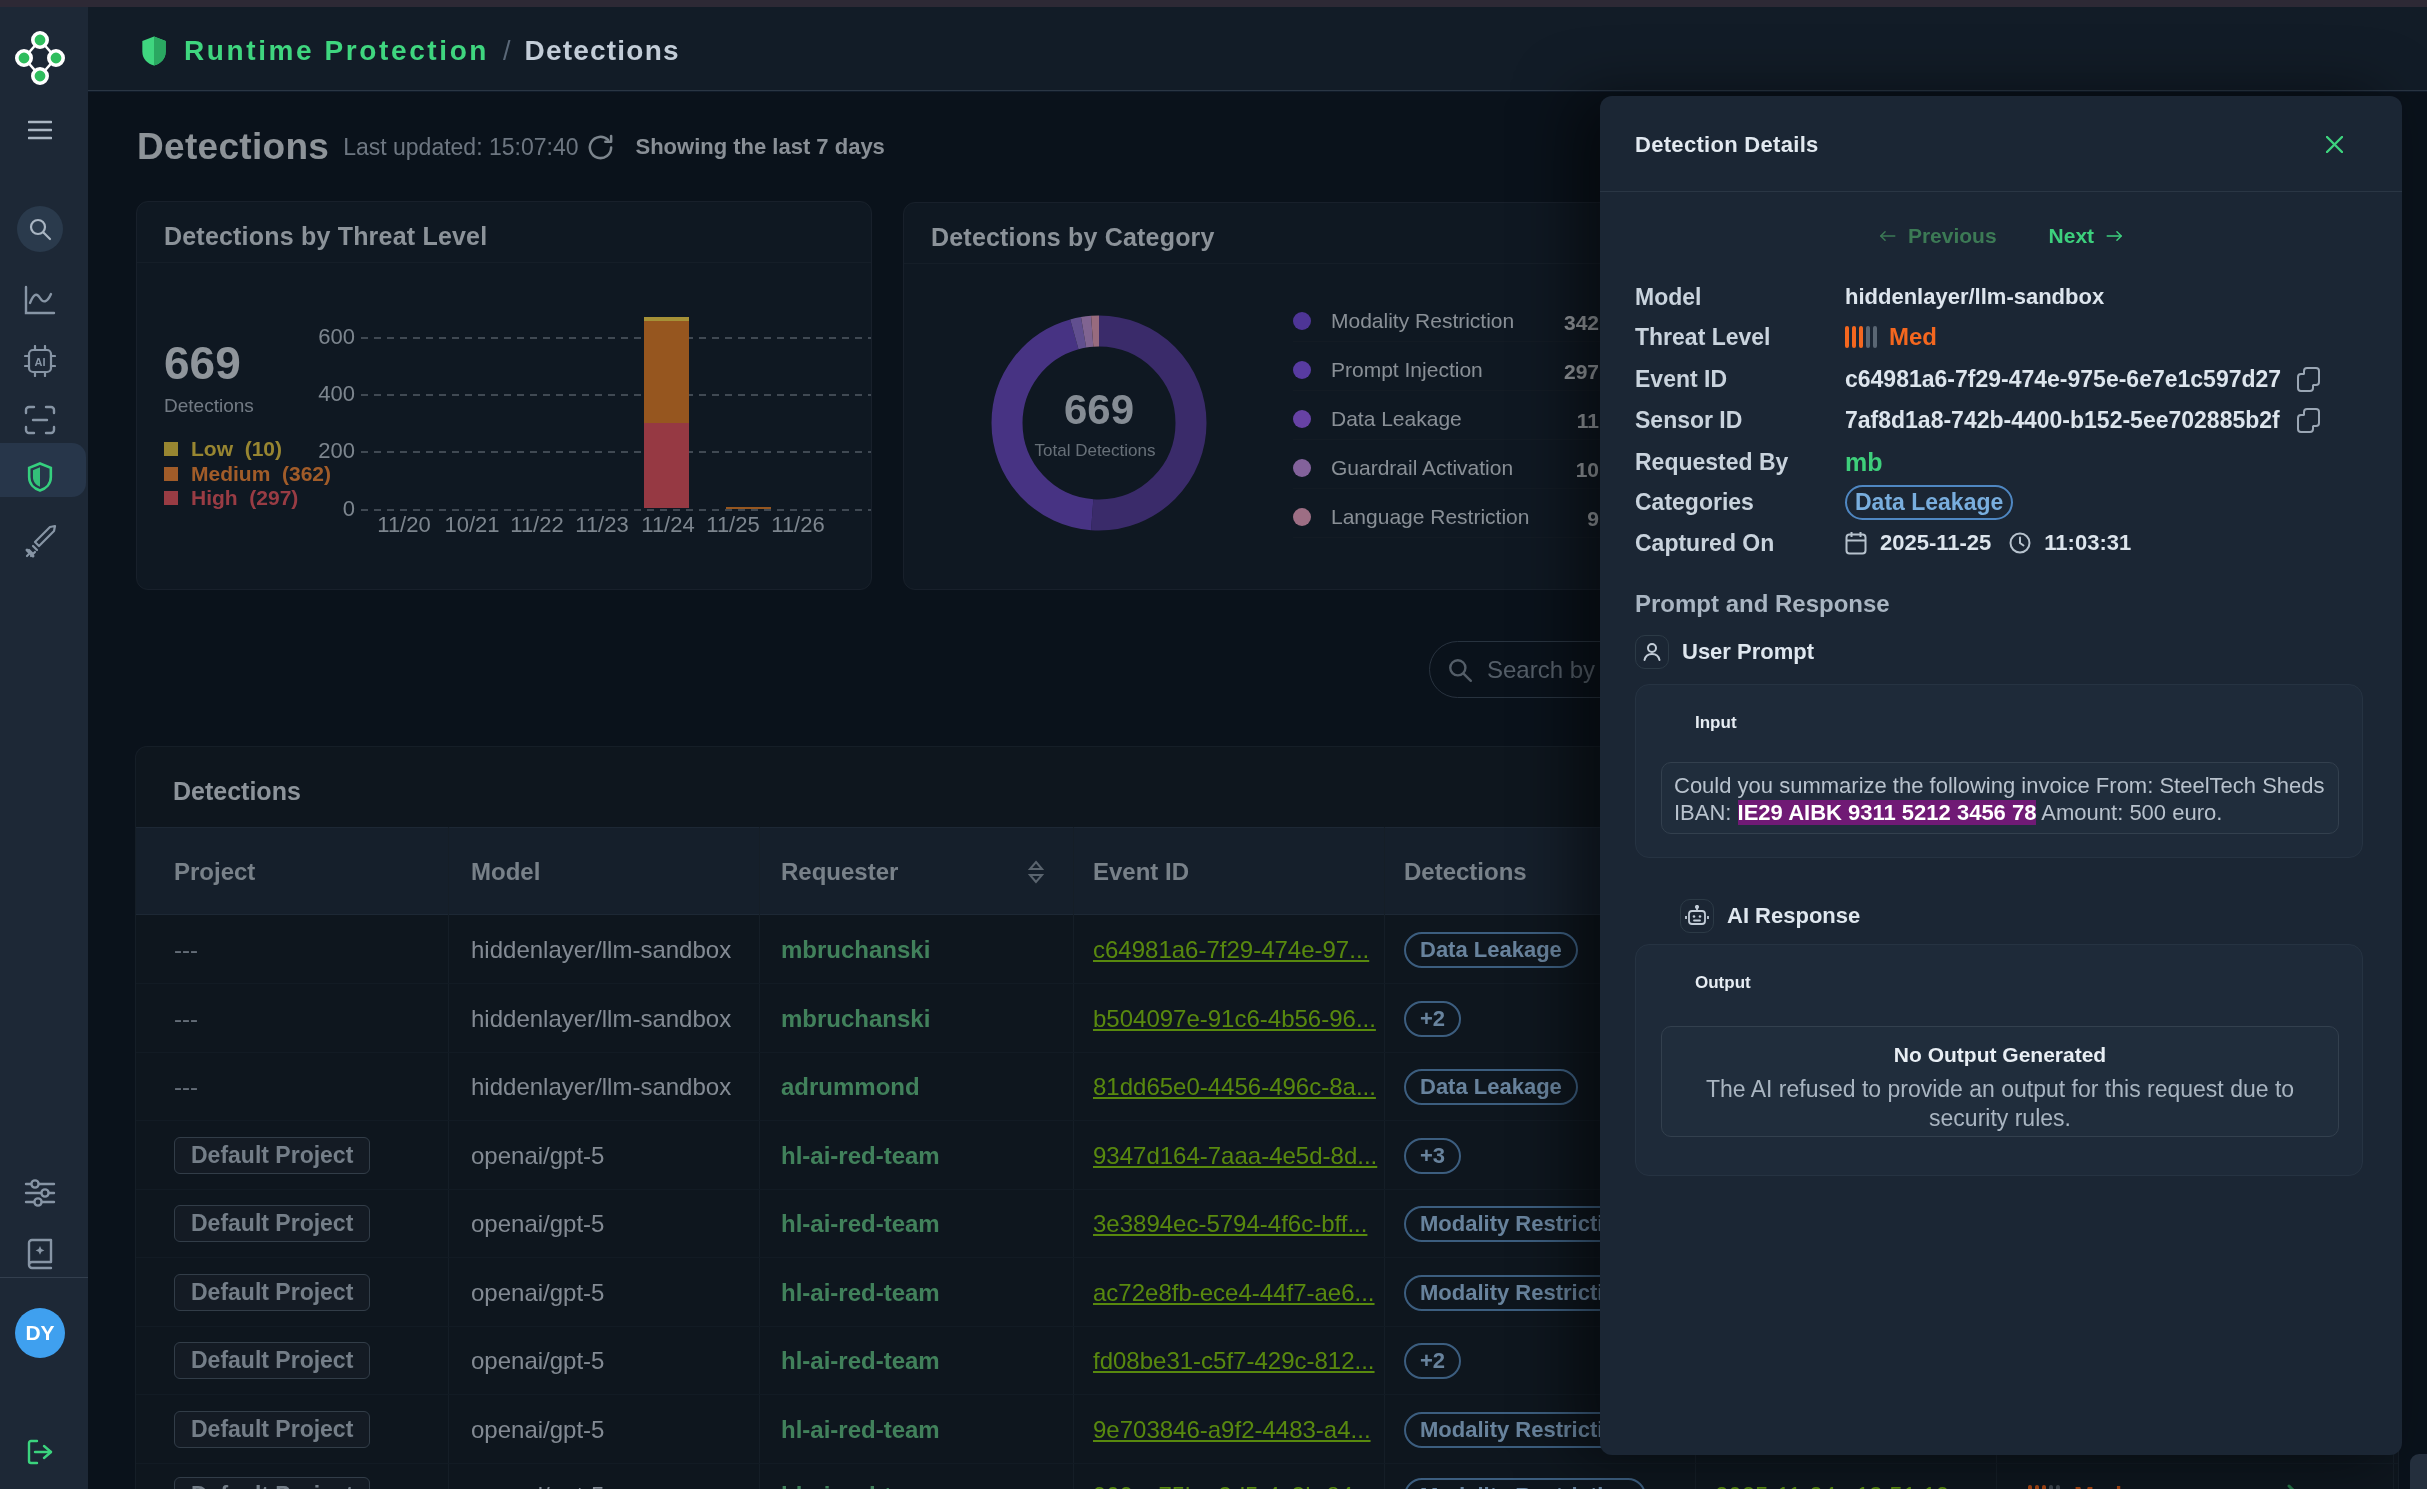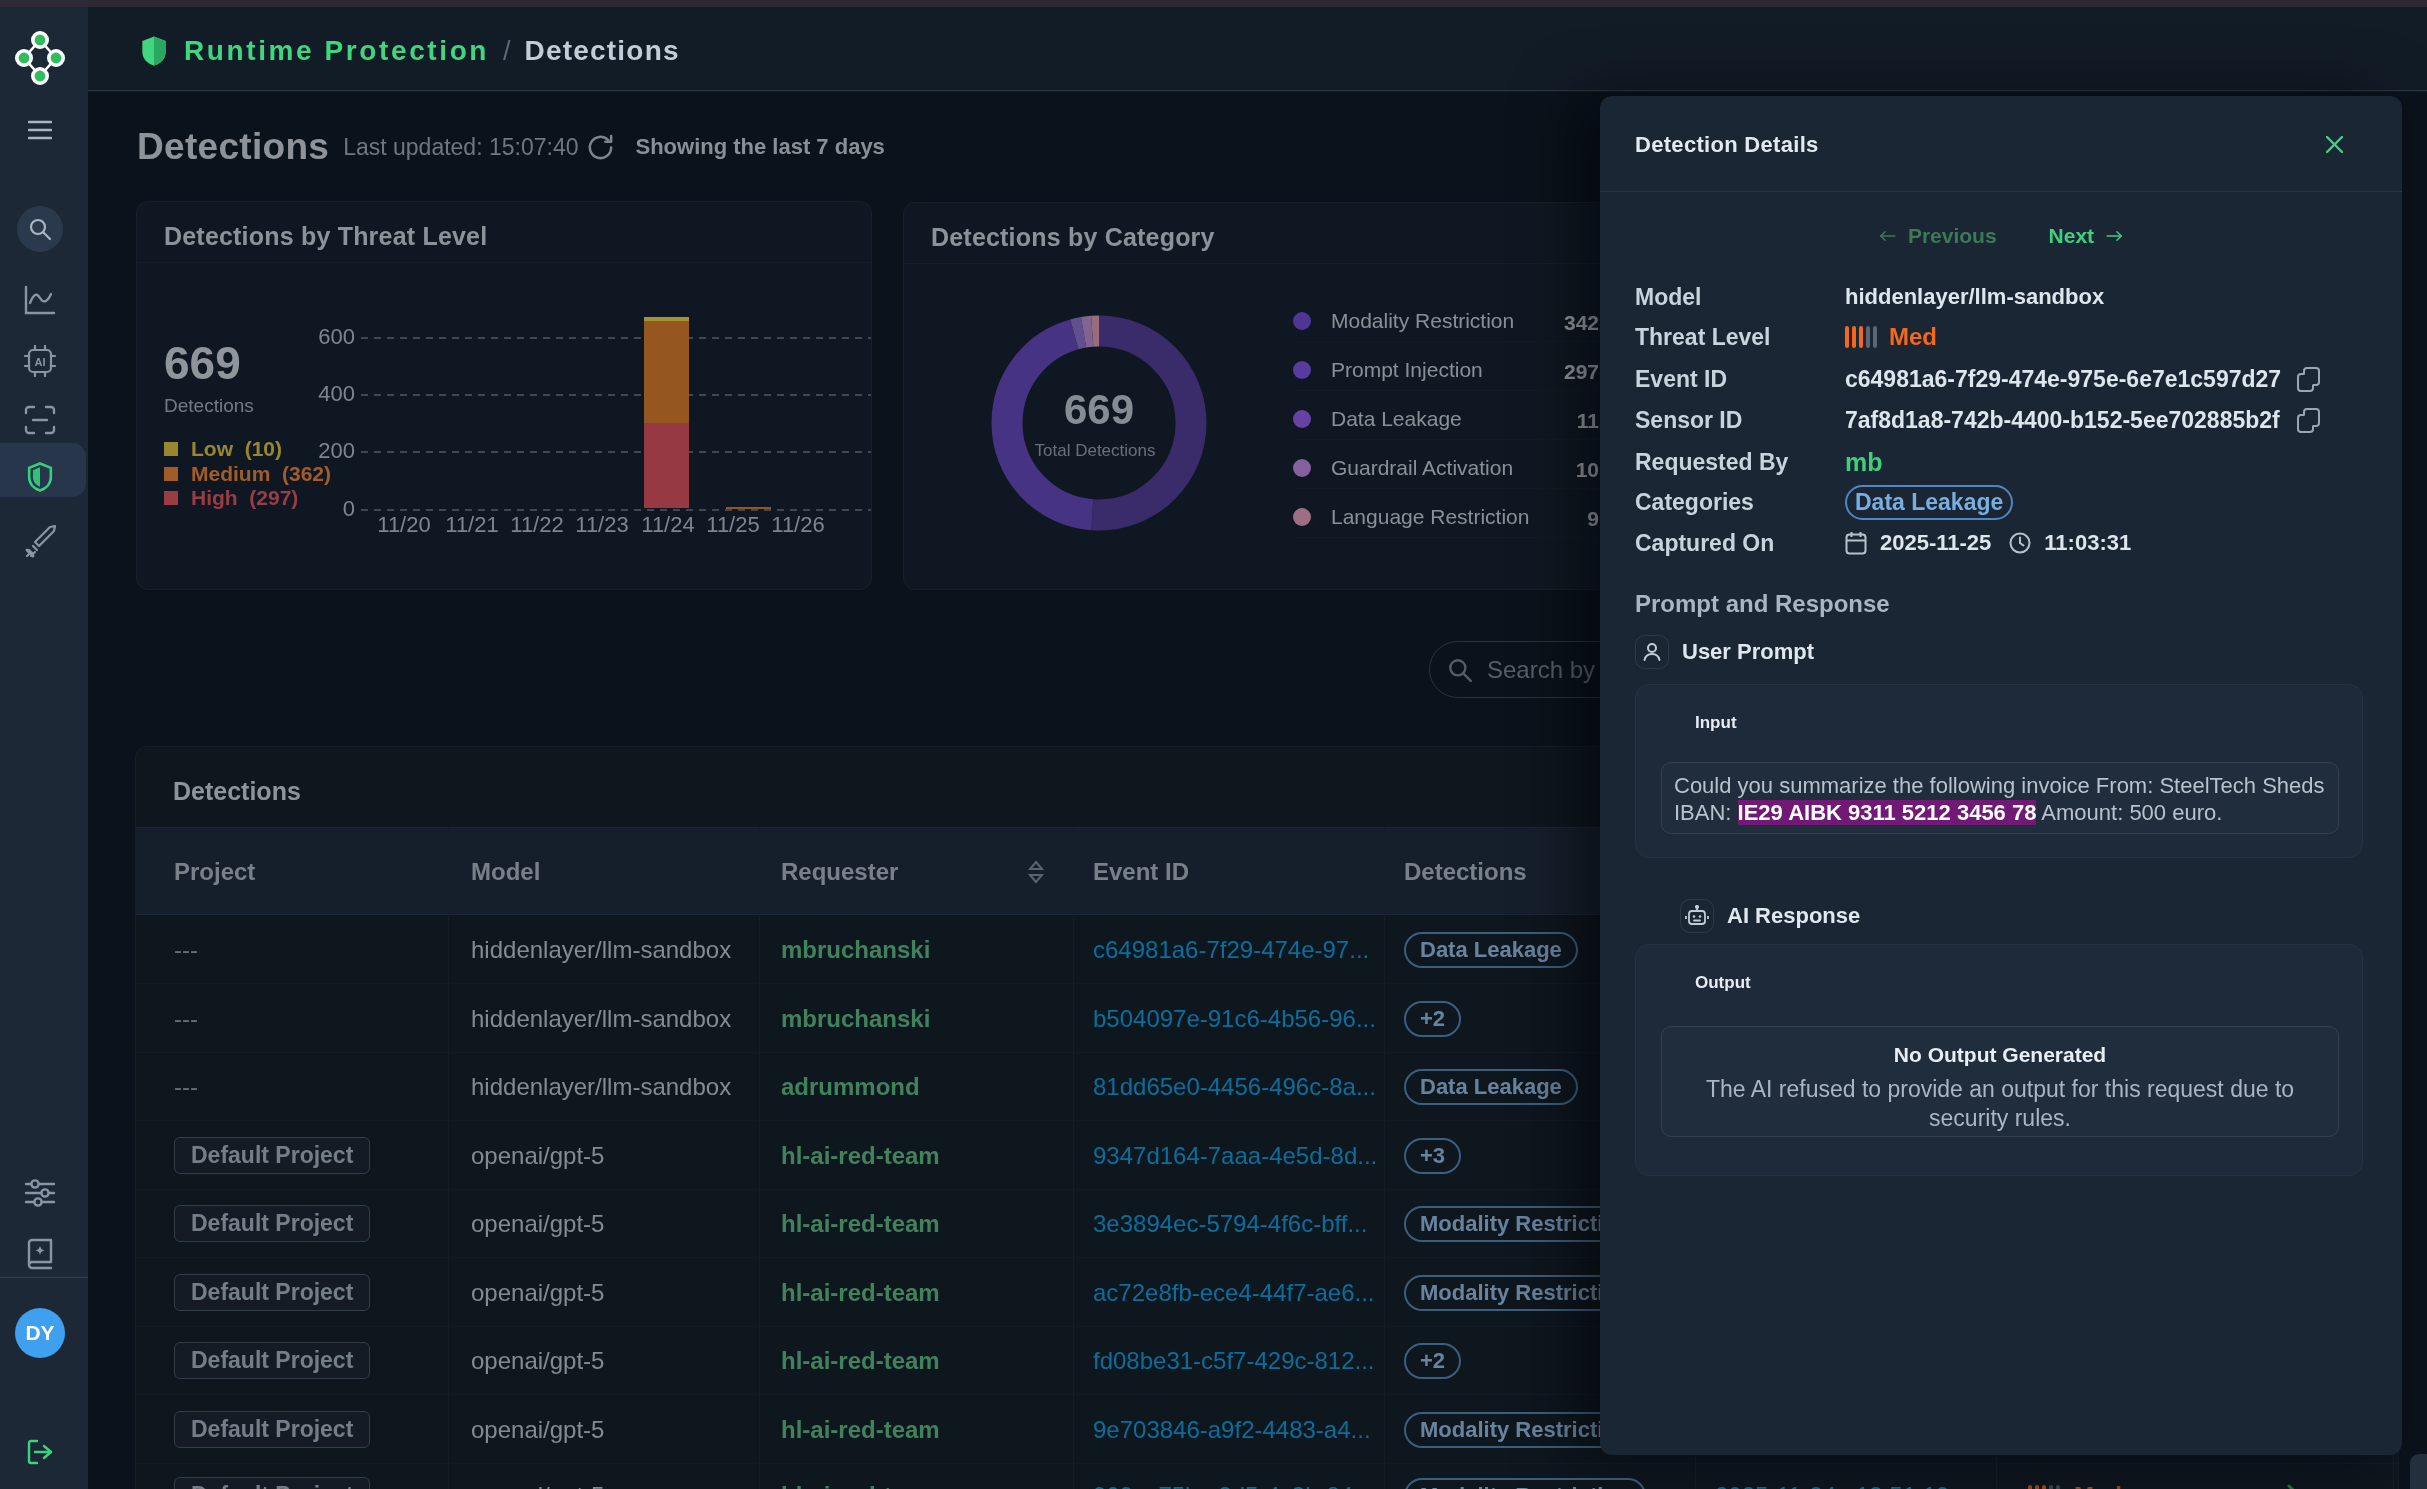--- a/index.html
+++ b/index.html
@@ -128,7 +128,7 @@
       <div style="position:absolute; left:589px; top:305px; width:45px; height:2px; background:#e0802f;"></div>
 
       <div class="xlab" style="left:236px; top:310px;">11/20</div>
-      <div class="xlab" style="left:304px; top:310px;">11/21</div>
+      <div class="xlab" style="left:304px; top:310px;">10/21</div>
       <div class="xlab" style="left:369px; top:310px;">11/22</div>
       <div class="xlab" style="left:434px; top:310px;">11/23</div>
       <div class="xlab" style="left:500px; top:310px;">11/24</div>

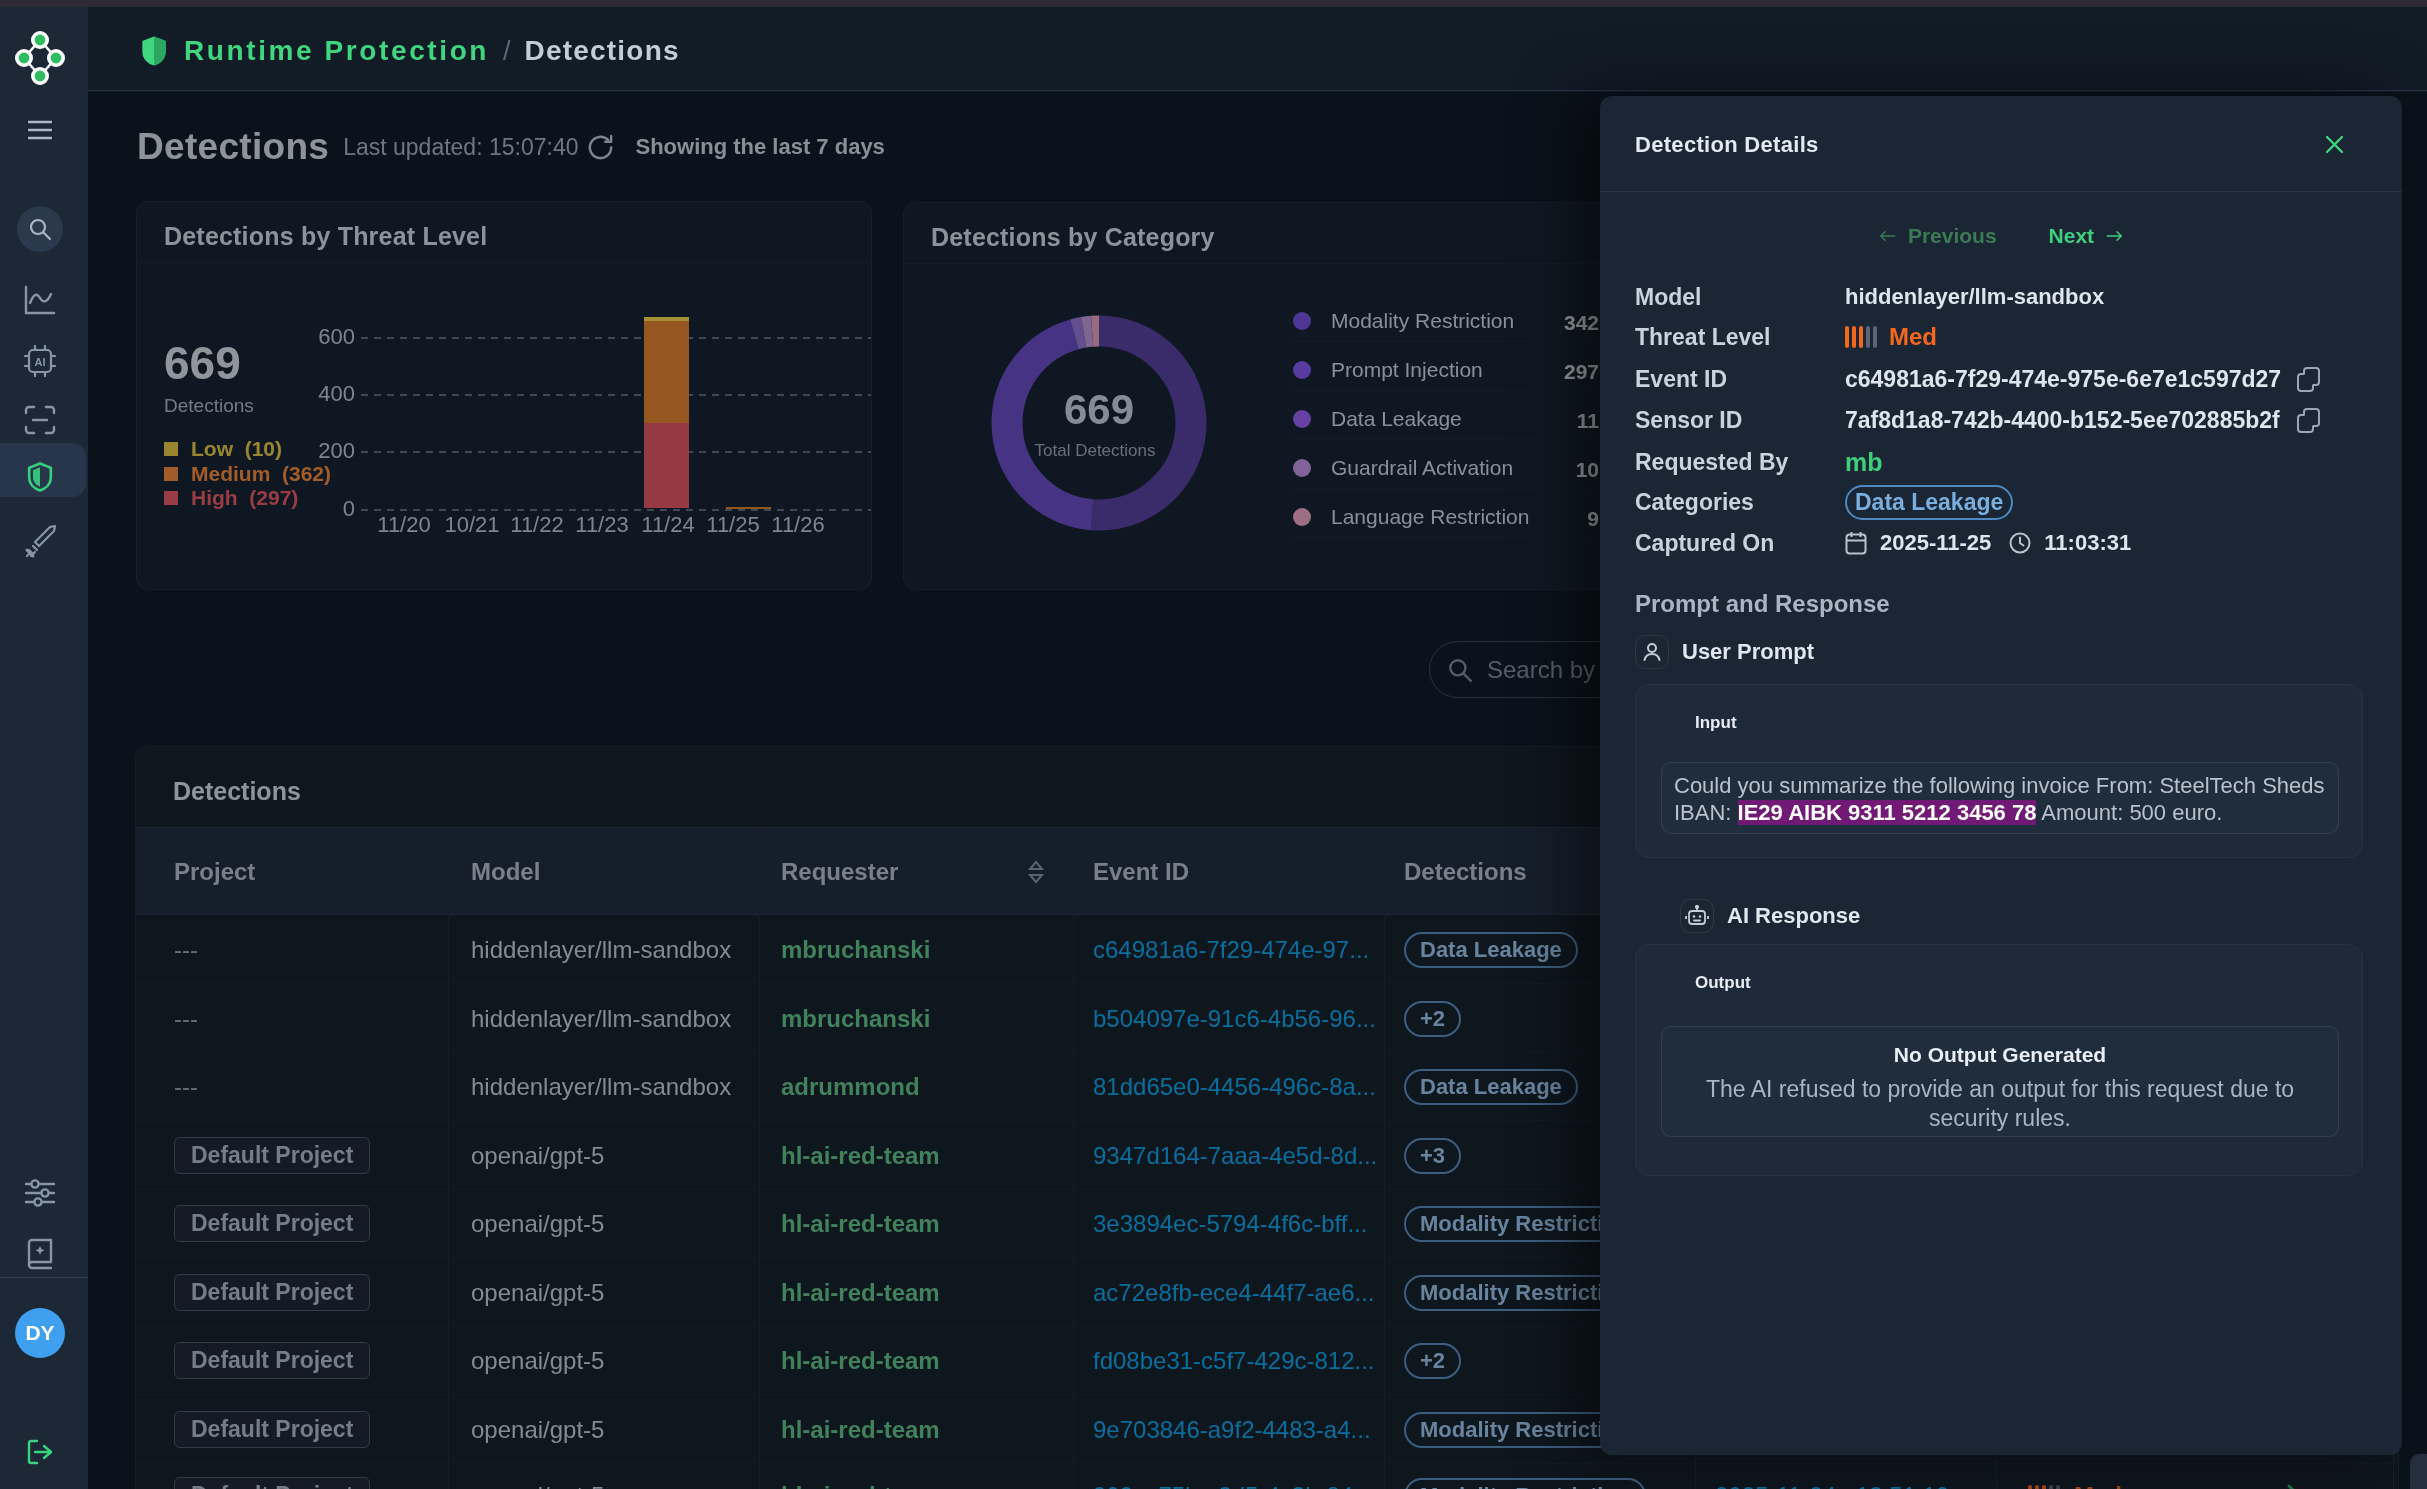--- a/index.html
+++ b/index.html
@@ -56,7 +56,7 @@
   .td.dash { color:#96a4b4; }
   .td.model { color:#c3cedb; }
   .td.req { color:#62c188; font-weight:600; }
-  .td.evid { color:#0ea5e9; }
+  .td.evid { color:#84cc16;text-decoration:underline; }
   .badge-dp { border:1px solid #4b5b6c; background:rgba(255,255,255,.04); color:#aebccb; font-size:23px; font-weight:600; padding:4px 16px; border-radius:6px; white-space:nowrap; }
   .pill { border:2px solid #5a8cbe; color:#9cc4ea; font-size:22px; font-weight:700; padding:3px 14px; border-radius:22px; white-space:nowrap; }
 

